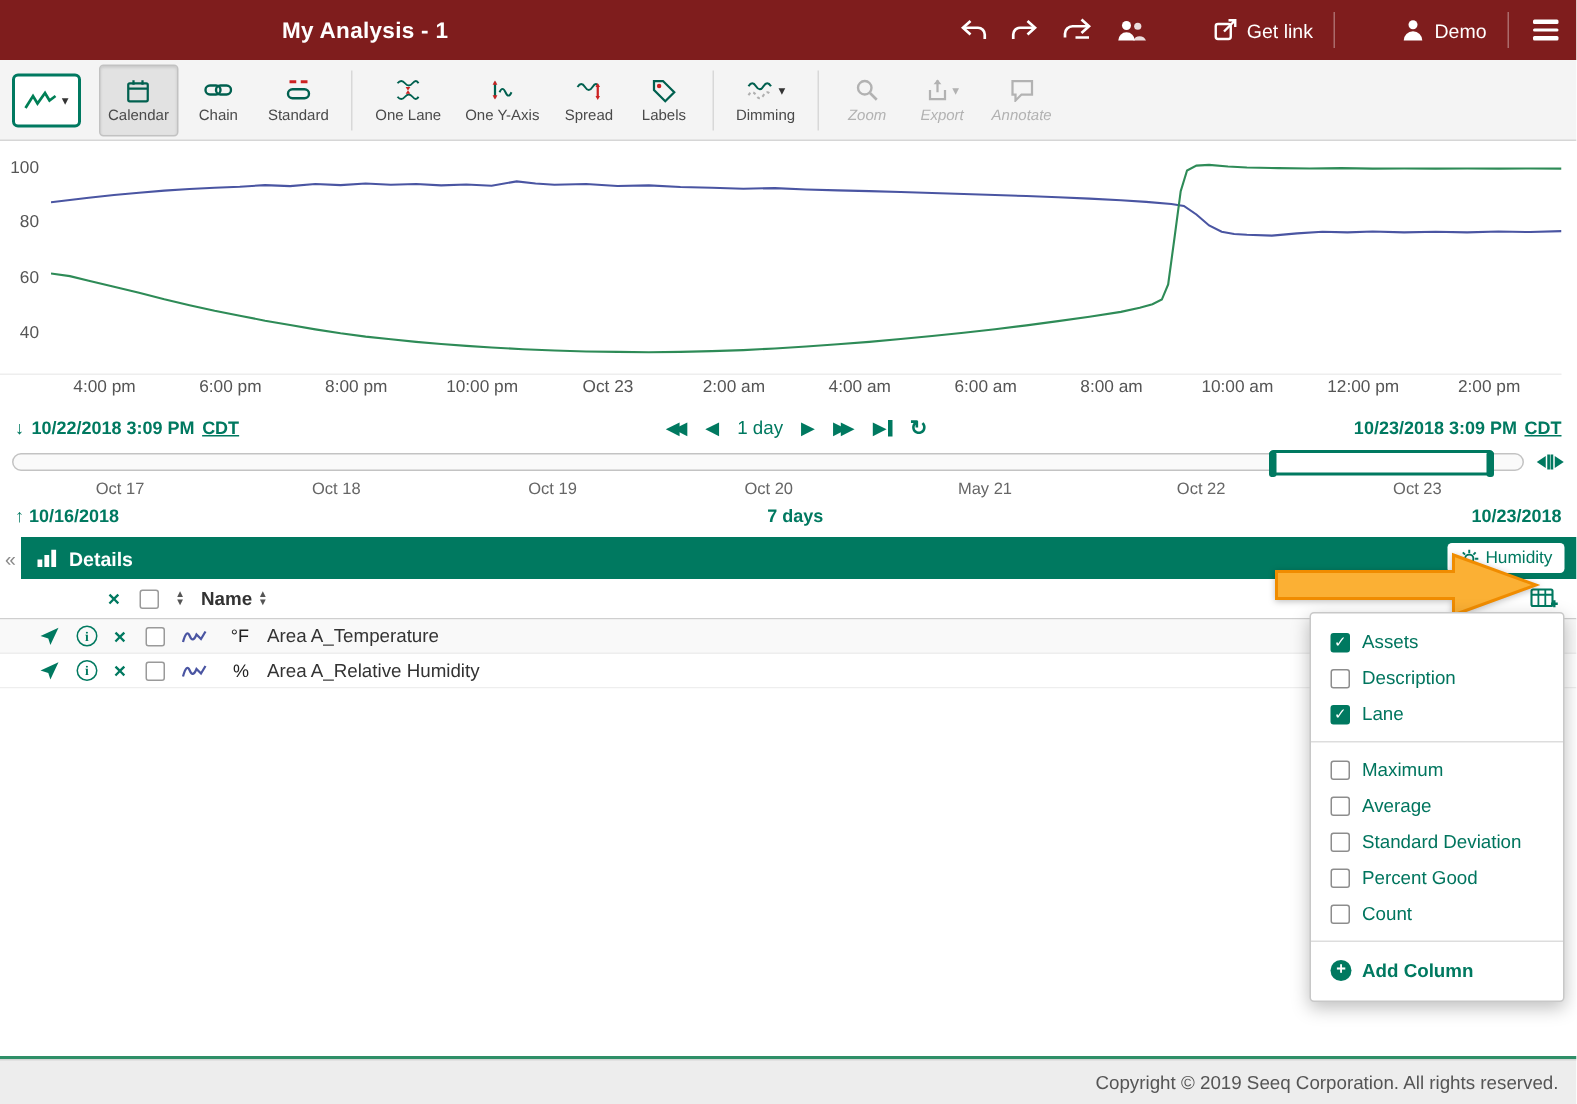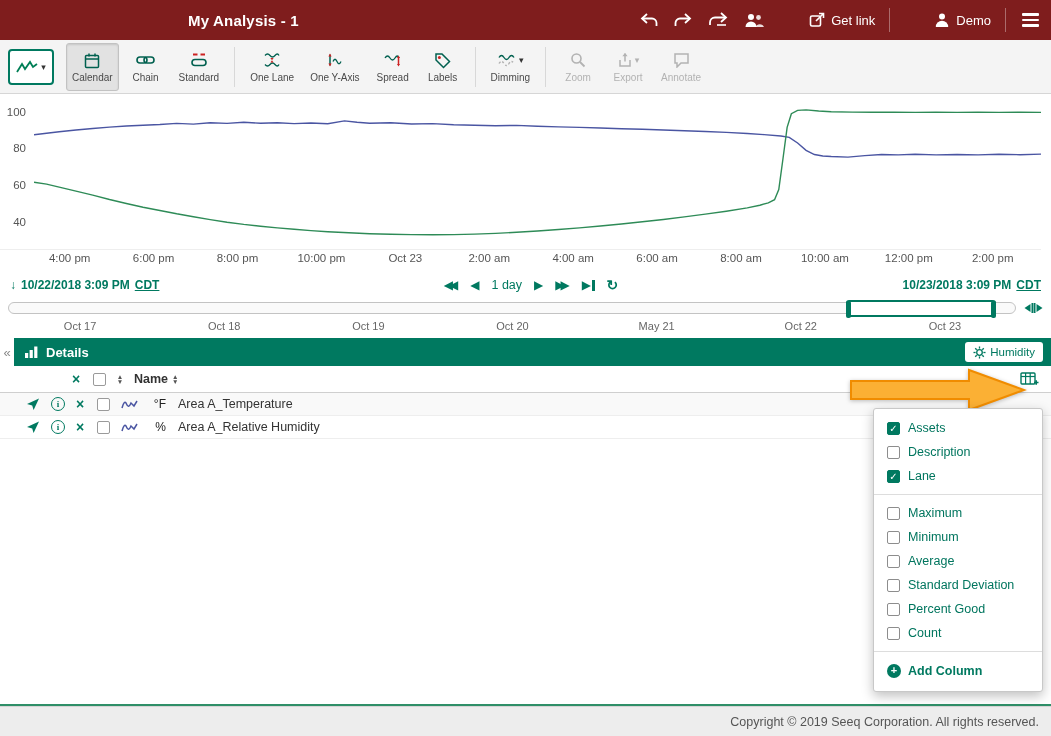--- a/index.html
+++ b/index.html
@@ -24,7 +24,7 @@
   .tb-item { display:flex; flex-direction:column; align-items:center; justify-content:center; min-width:46px; height:48px; padding:3px 5px 2px; cursor:pointer; border:1px solid transparent; border-radius:3px; }
   .tb-item .lbl { font-size:10px; color:#4a4a4a; margin-top:3px; white-space:nowrap; }
   .tb-item.active { background:#e2e2e2; border-color:#c2c2c2; box-shadow:inset 0 1px 2px rgba(0,0,0,.12); }
-  .tb-item.disabled .lbl { color:#b2b2b2; }
+  .tb-item.disabled .lbl { color:#b2b2b2;font-style:italic; }
   .tb-ico { height:18px; display:flex; align-items:center; gap:2px; }
   .tb-sep { width:1px; height:40px; background:#d8d8d8; margin:0 5px; }
 

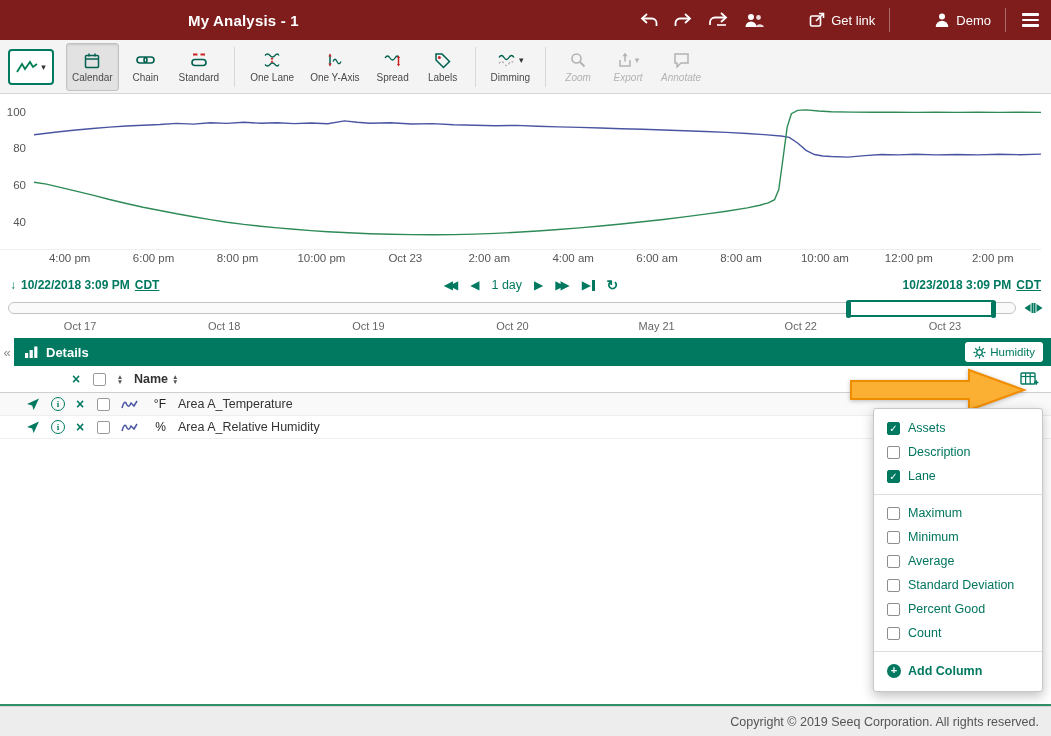--- a/index.html
+++ b/index.html
@@ -367,6 +367,14 @@
       <span style="left: 92.8571%;">Oct 23</span>
     </div>
 
+  <div class="range-row">
+    <span>
+      <span>↑</span>
+      <span>10/16/2018</span>
+    </span>
+    <span class="mid">7 days</span>
+    <span>10/23/2018</span>
+  </div>
 
   <div class="details-row">
     <span class="collapser">«</span>

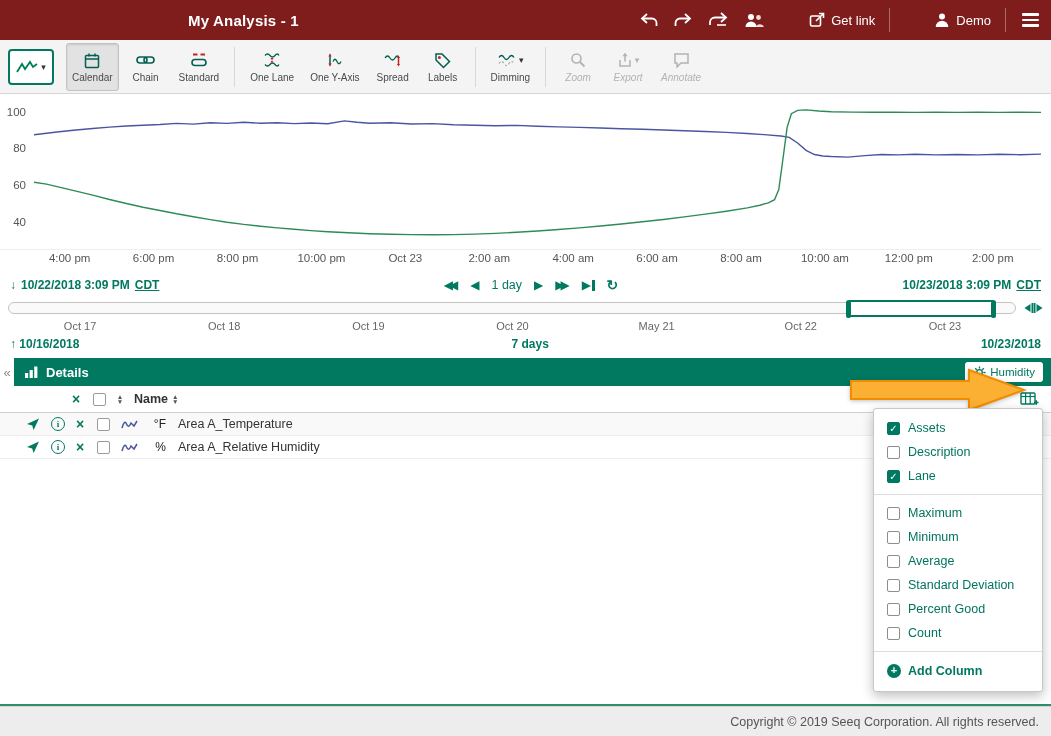--- a/index.html
+++ b/index.html
@@ -508,10 +508,6 @@
       </div>
       <div class="menu-item">
         <span class="cb"></span>
-        <span>Minimum</span>
-      </div>
-      <div class="menu-item">
-        <span class="cb"></span>
         <span>Average</span>
       </div>
       <div class="menu-item">

